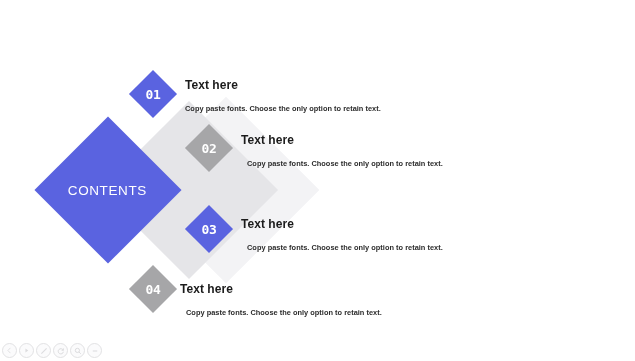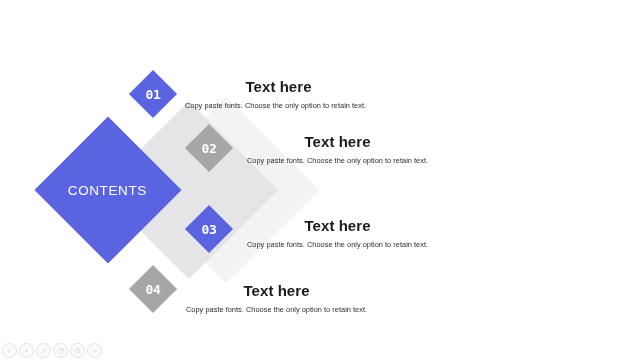--- a/index.html
+++ b/index.html
@@ -65,12 +65,11 @@
   
   .step-text{position:absolute;}
   .step-title{
-    font-size:15px;
+    font-size:12px;
     font-weight:700;
     color:#1b1b1b;
     margin:0 0 4px 0;
     letter-spacing:.05px;
-    text-align:center;
   }
   .step-body{
     font-size:7.4px;

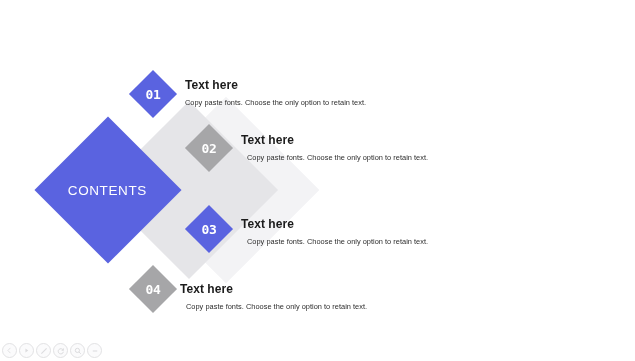--- a/index.html
+++ b/index.html
@@ -74,9 +74,10 @@
   .step-body{
     font-size:7.4px;
     color:#2c2c2c;
-    margin:6px;
+    margin:12px;
     white-space:nowrap;
     letter-spacing:.02px;
+    font-weight:bold;
   }
 
   

